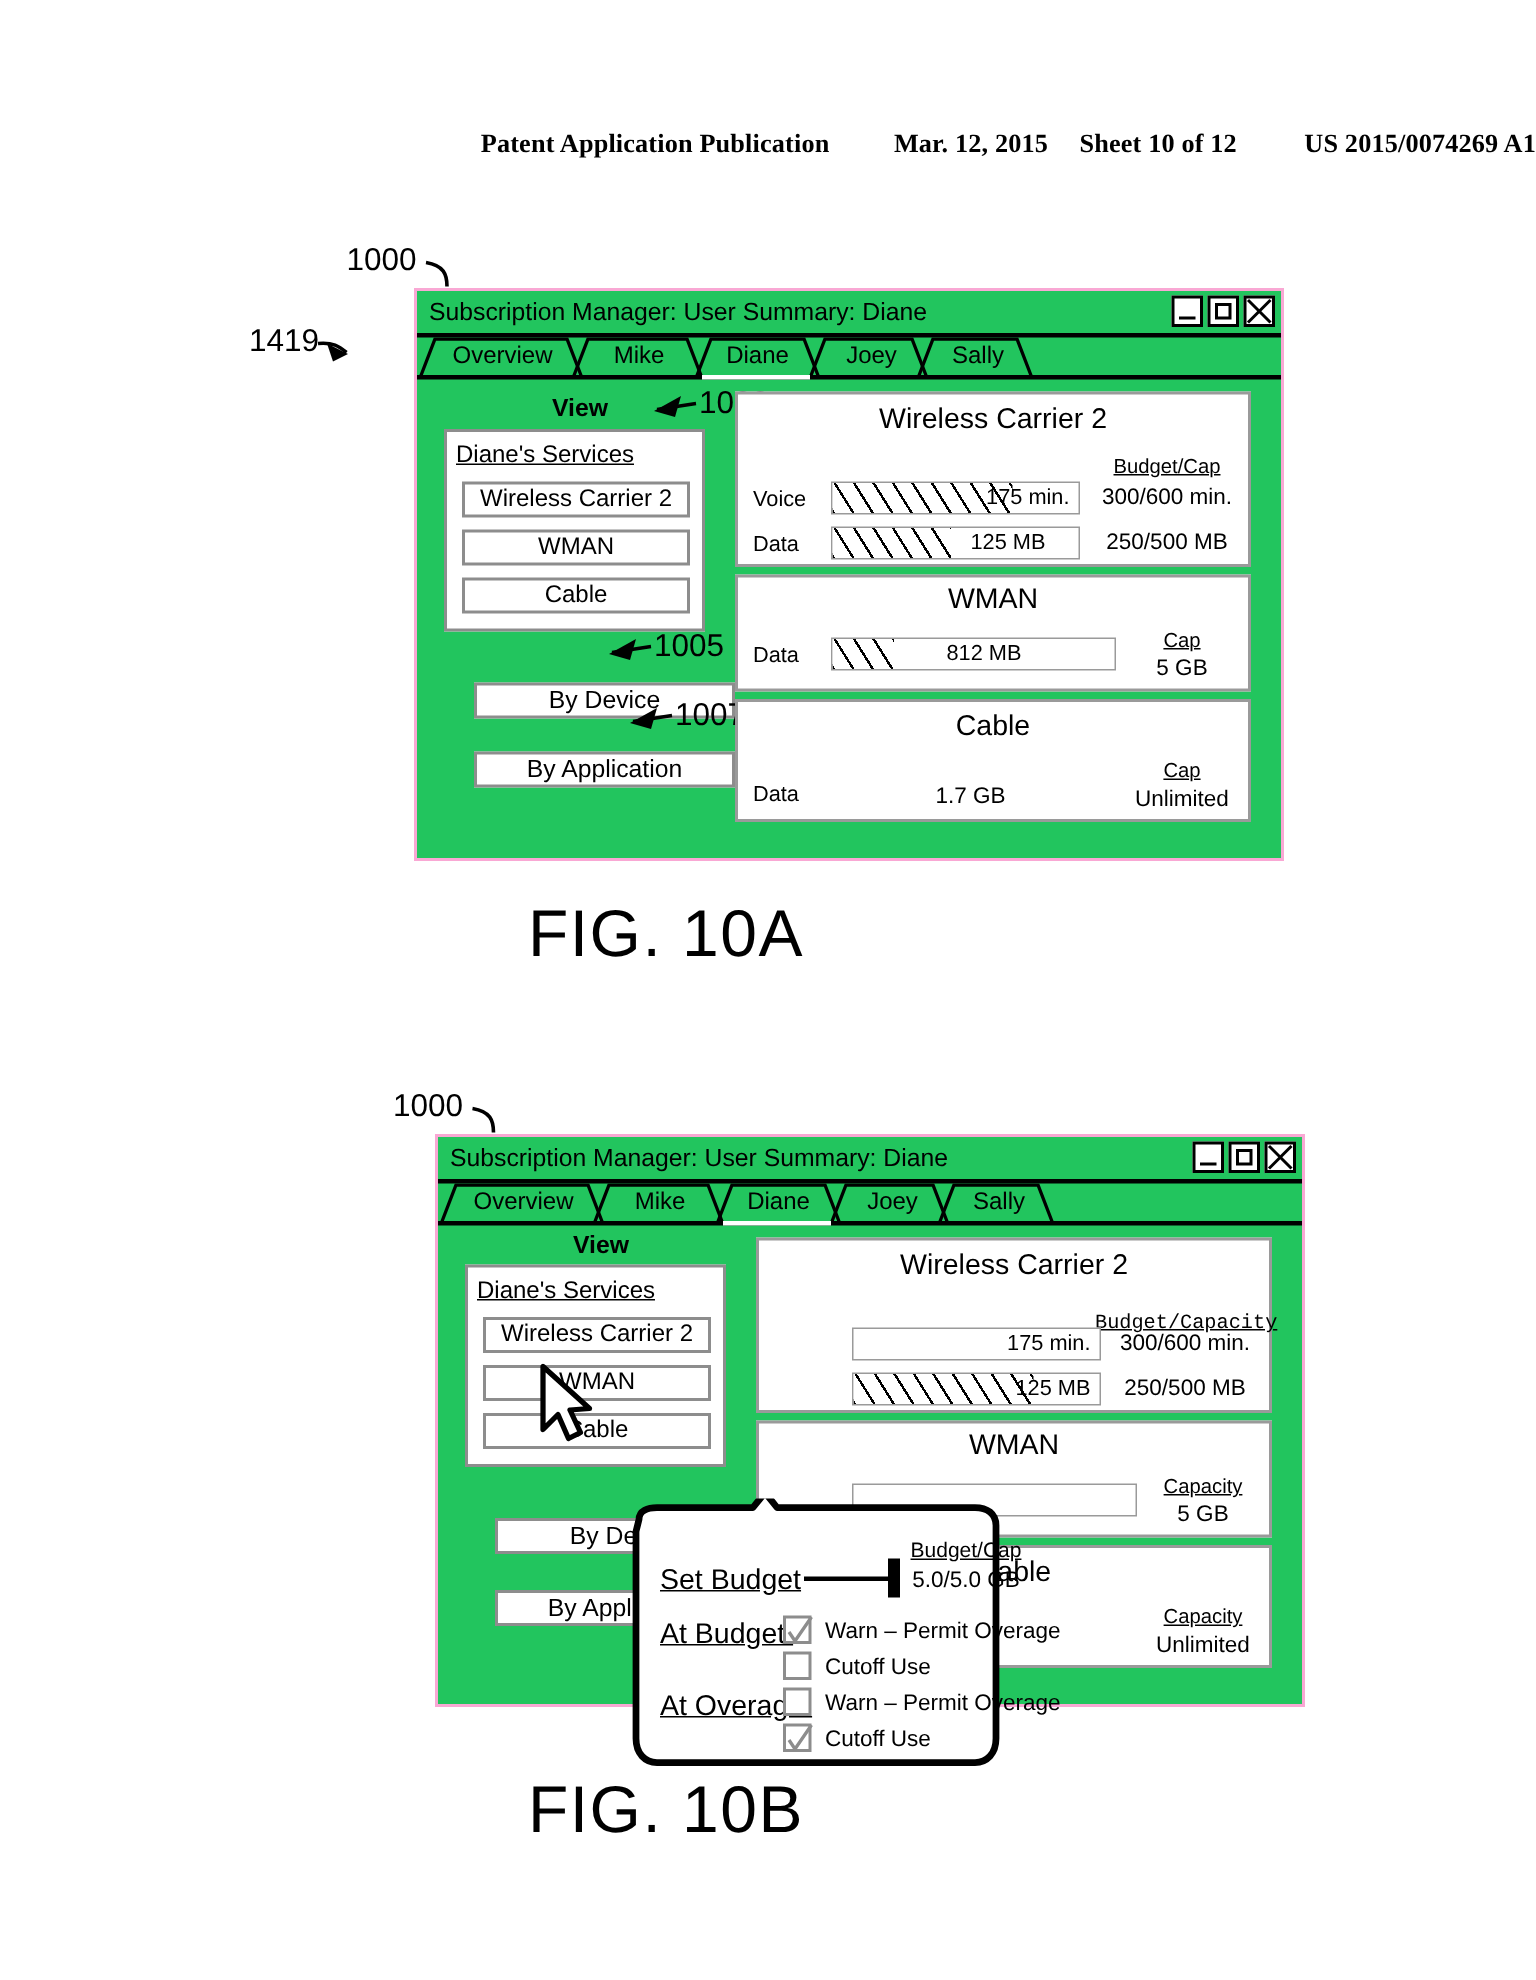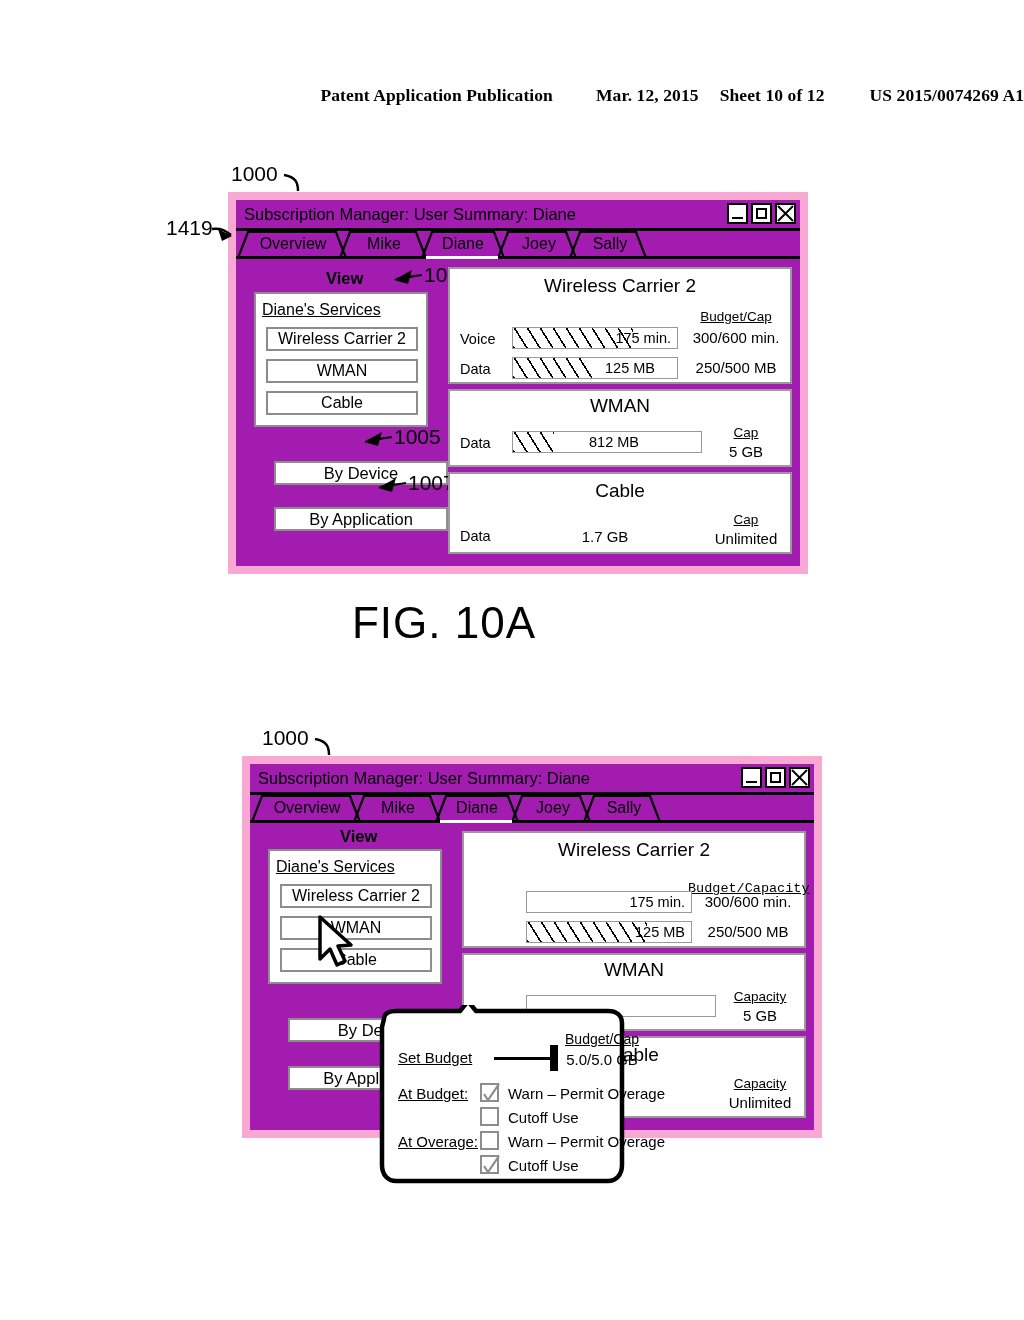--- a/index.html
+++ b/index.html
@@ -23,7 +23,7 @@
   .ph-gap3{width:36px;}
 
   
-  .window{position:absolute;border:8px solid #f9a8d4;background:#a21caf;box-sizing:border-box;}
+  .window{position:absolute;border:2px solid #f9a8d4;background:#22c55e;box-sizing:border-box;margin-left:48px;}
   .titlebar{
     position:relative;height:31px;border-bottom:3px solid #000;
     display:flex;align-items:center;box-sizing:border-box;

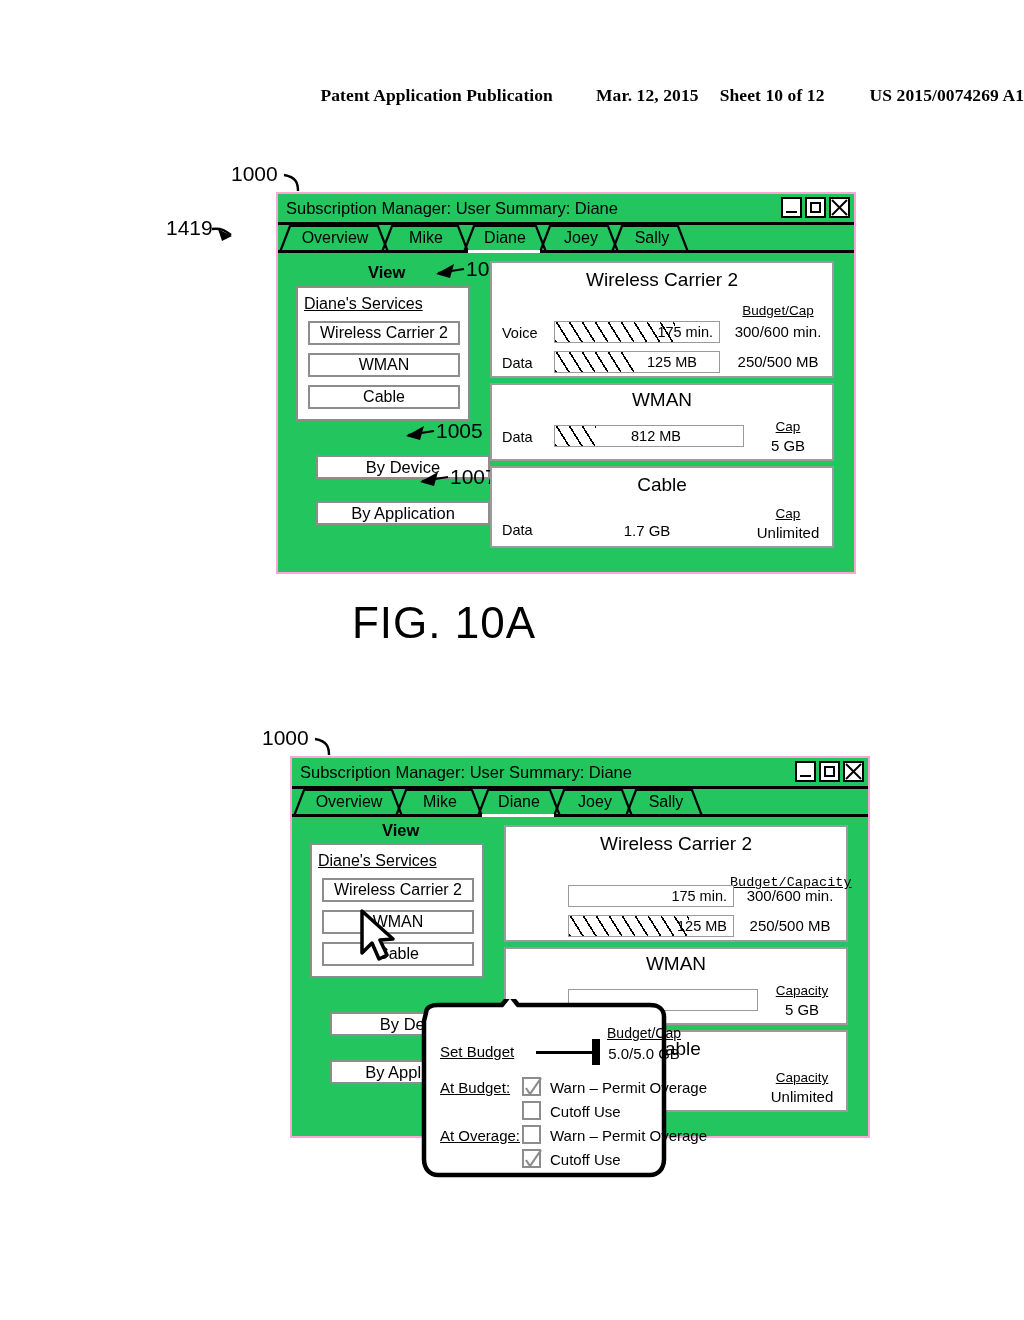--- a/index.html
+++ b/index.html
@@ -82,7 +82,7 @@
 
   
   .popup{position:absolute;z-index:40;}
-  .p-lbl{position:absolute;font-size:15px;text-decoration:underline;white-space:nowrap;}
+  .p-lbl{position:absolute;font-size:19px;text-decoration:underline;white-space:nowrap;}
   .p-txt{position:absolute;font-size:15px;white-space:nowrap;}
   .p-head{position:absolute;font-size:14px;text-decoration:underline;white-space:nowrap;}
   .chk{position:absolute;width:19px;height:19px;border:2px solid #8d8d8d;box-sizing:border-box;background:#fff;}

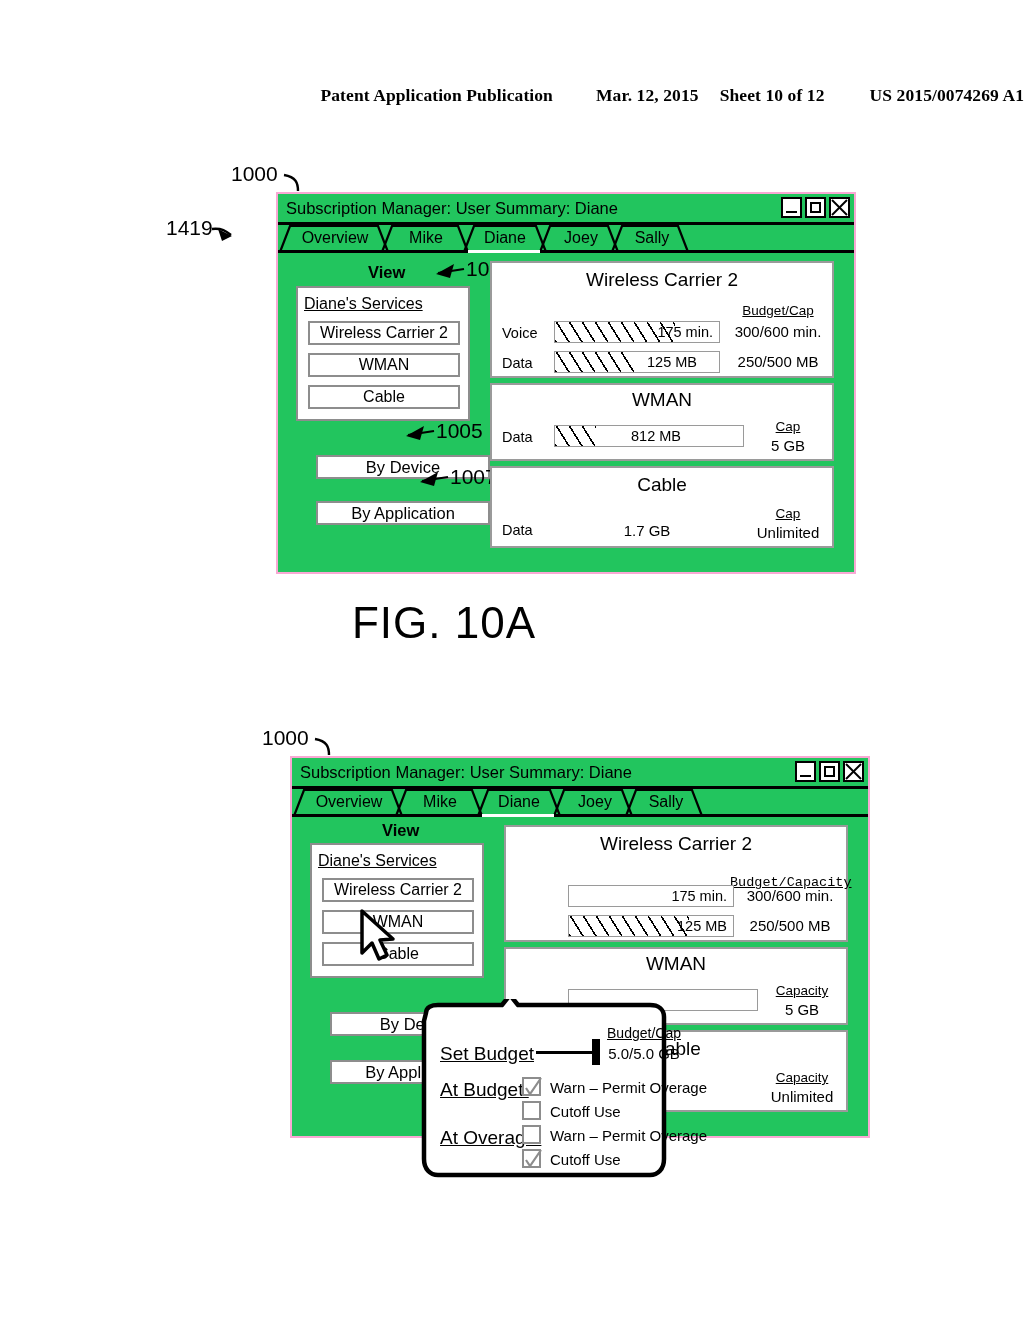--- a/index.html
+++ b/index.html
@@ -347,6 +347,7 @@
     </div>
   </div>
 
+  <div class="figcap" style="left:0;top:1182px;">FIG. 10B</div>
 
 </div>
 

